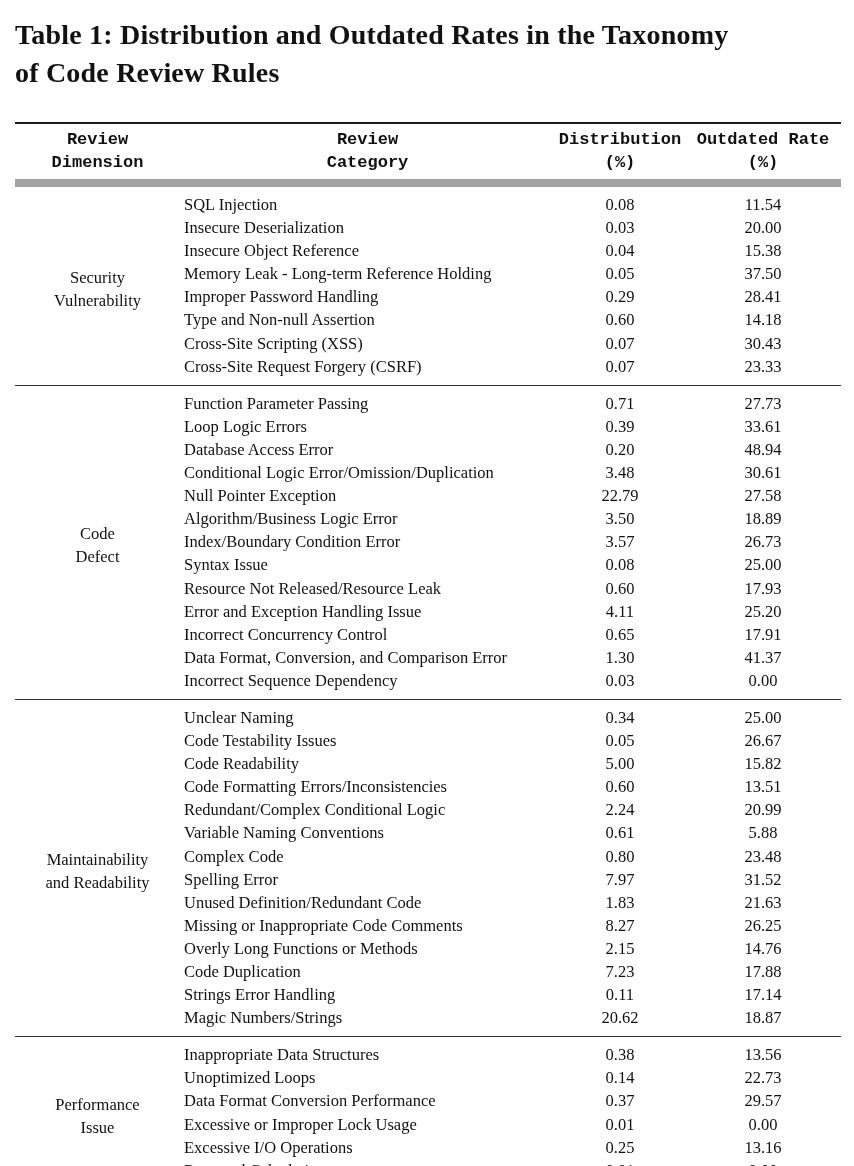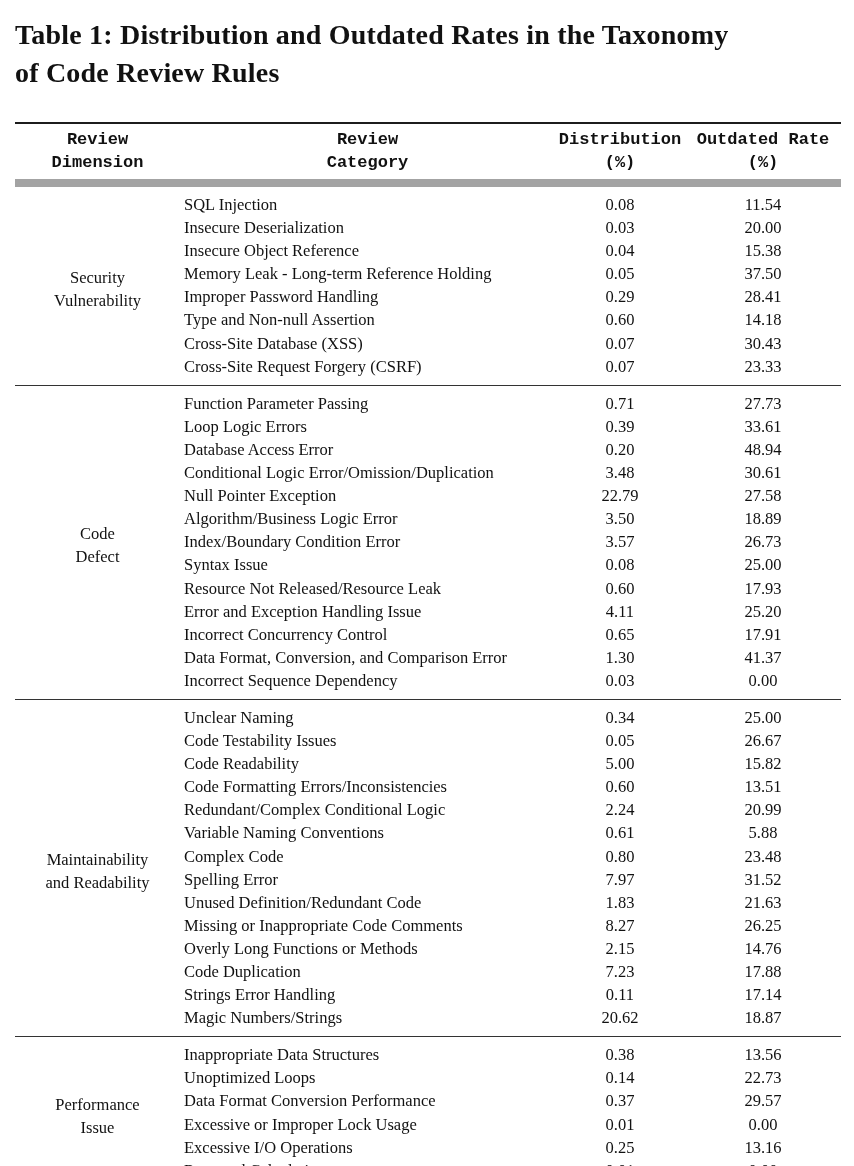--- a/index.html
+++ b/index.html
@@ -126,7 +126,7 @@
           <td class="out">14.18</td>
         </tr>
         <tr>
-          <td class="cat">Cross-Site Database (XSS)</td>
+          <td class="cat">Cross-Site Scripting (XSS)</td>
           <td class="dist">0.07</td>
           <td class="out">30.43</td>
         </tr>

